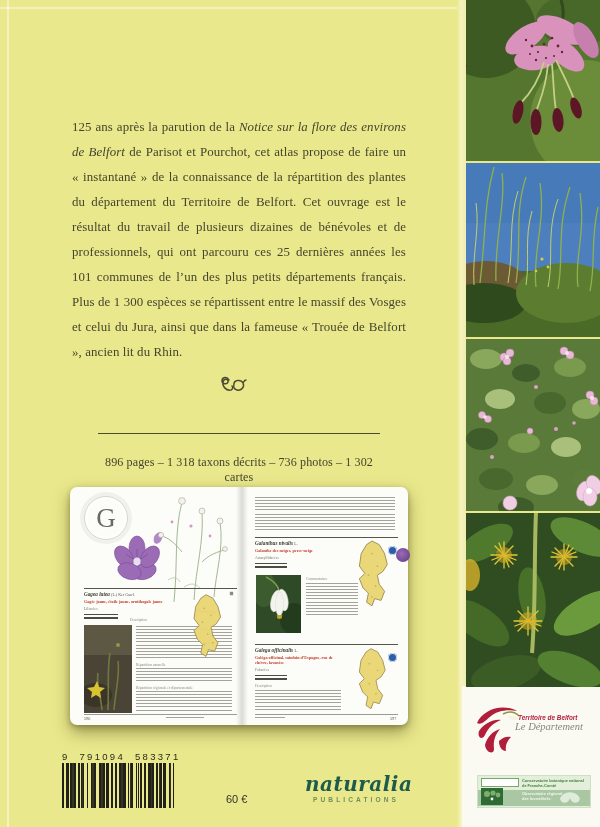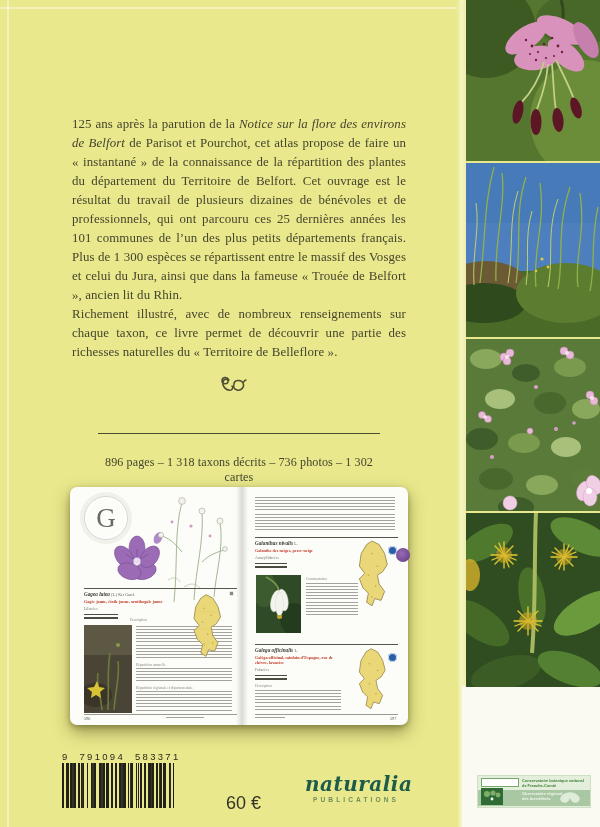--- a/index.html
+++ b/index.html
@@ -14,7 +14,7 @@
 
   
   .blurb{position:absolute;left:72px;top:115px;width:334px;color:#45452d;
-         font-size:12.9px;line-height:19px;text-align:justify;letter-spacing:.1px;}
+         font-size:12.9px;line-height:25px;text-align:justify;letter-spacing:.1px;}
   .blurb p{margin:0;}
   .blurb .it{font-style:italic;}
 

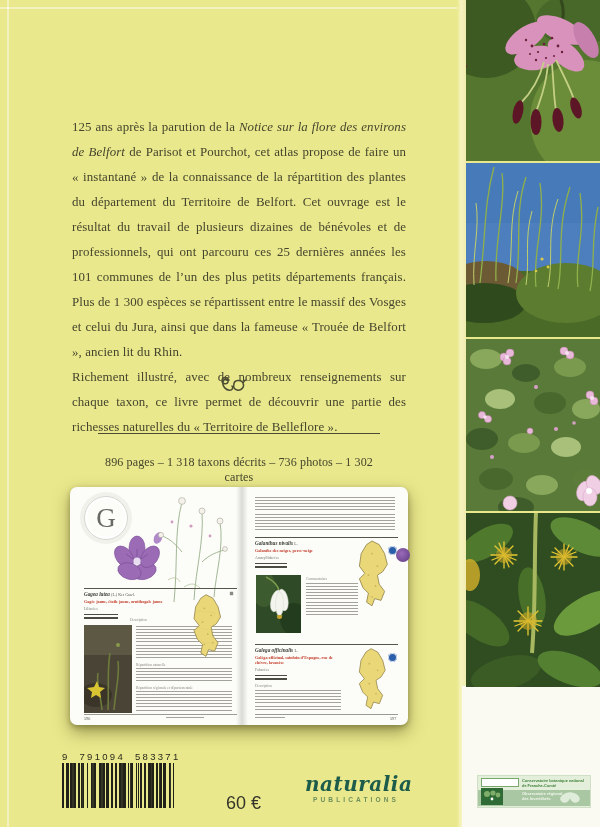--- a/index.html
+++ b/index.html
@@ -97,7 +97,6 @@
 
   <div class="blurb">
     <p><span>125 ans après la parution de la </span><span class="it">Notice sur la flore des environs de Belfort</span><span> de Parisot et Pourchot, cet atlas propose de faire un « instantané » de la connaissance de la répartition des plantes du département du Territoire de Belfort. Cet ouvrage est le résultat du travail de plusieurs dizaines de bénévoles et de professionnels, qui ont parcouru ces 25 dernières années les 101 communes de l’un des plus petits départements français. Plus de 1 300 espèces se répartissent entre le massif des Vosges et celui du Jura, ainsi que dans la fameuse « Trouée de Belfort », ancien lit du Rhin.</span></p>
-    <p>Richement illustré, avec de nombreux renseignements sur chaque taxon, ce livre permet de découvrir une partie des richesses naturelles du « Territoire de Belleflore ».</p>
   </div>
 
   <div class="ornament">

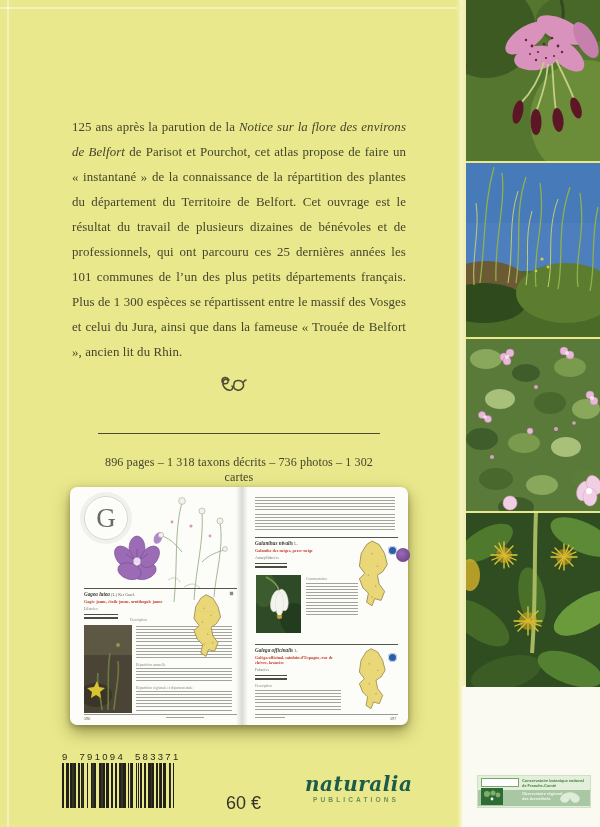--- a/index.html
+++ b/index.html
@@ -455,6 +455,20 @@
       </g>
   </svg>
 
+  <div class="belfort">
+    <svg width="52" height="58" viewBox="0 0 52 58" style="position:absolute;left:2px;top:4px">
+      <g fill="#b01e3c">
+        <path d="M4,22 C10,8 30,2 44,10 C34,8 24,10 18,15 C13,19 8,25 4,22 Z"></path>
+        <path d="M6,30 C12,22 20,18 28,19 C20,22 15,27 12,34 C9,40 4,36 6,30 Z"></path>
+        <path d="M12,44 C14,36 20,30 27,28 C22,34 20,40 21,48 C21,54 13,52 12,44 Z"></path>
+        <path d="M26,40 C30,36 34,35 38,36 C34,40 32,45 33,50 C29,50 26,46 26,40 Z"></path>
+      </g>
+      <path d="M30,13 C36,10 42,11 46,15" stroke="#8a9a3a" stroke-width="1.4" fill="none"></path>
+      <path d="M34,16 C38,14 43,15 46,18 C43,20 38,20 34,16 Z" fill="#f6f2e6"></path>
+    </svg>
+    <div class="t1">Territoire de Belfort</div>
+    <div class="t2">Le Département</div>
+  </div>
 
   <div class="conserv">
     <div class="pill"></div>

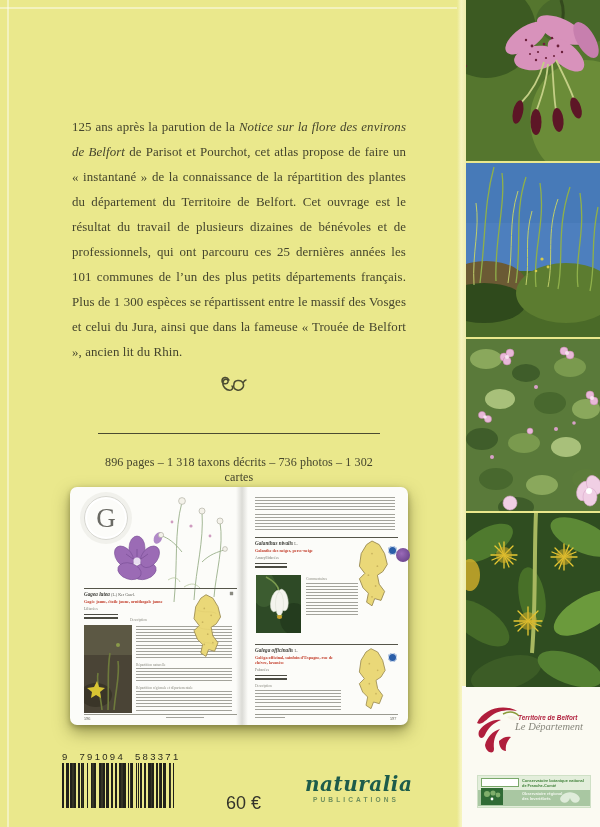--- a/index.html
+++ b/index.html
@@ -79,7 +79,7 @@
         repeating-linear-gradient(90deg,#21211a 0 1px,rgba(0,0,0,0) 1px 6.3px),
         repeating-linear-gradient(90deg,rgba(33,33,26,.9) 0 2.4px,rgba(0,0,0,0) 2.4px 9.7px);}
   .price{position:absolute;left:226px;top:793px;font-family:"Liberation Sans",sans-serif;
-      font-size:18px;color:#33332a;}
+      font-size:11px;color:#33332a;}
   .publisher{position:absolute;left:305px;top:772px;width:102px;text-align:center;}
   .publisher .name{font-family:"DejaVu Serif",serif;font-style:italic;font-weight:bold;
       font-size:20px;color:#1d5c4b;letter-spacing:.5px;}

